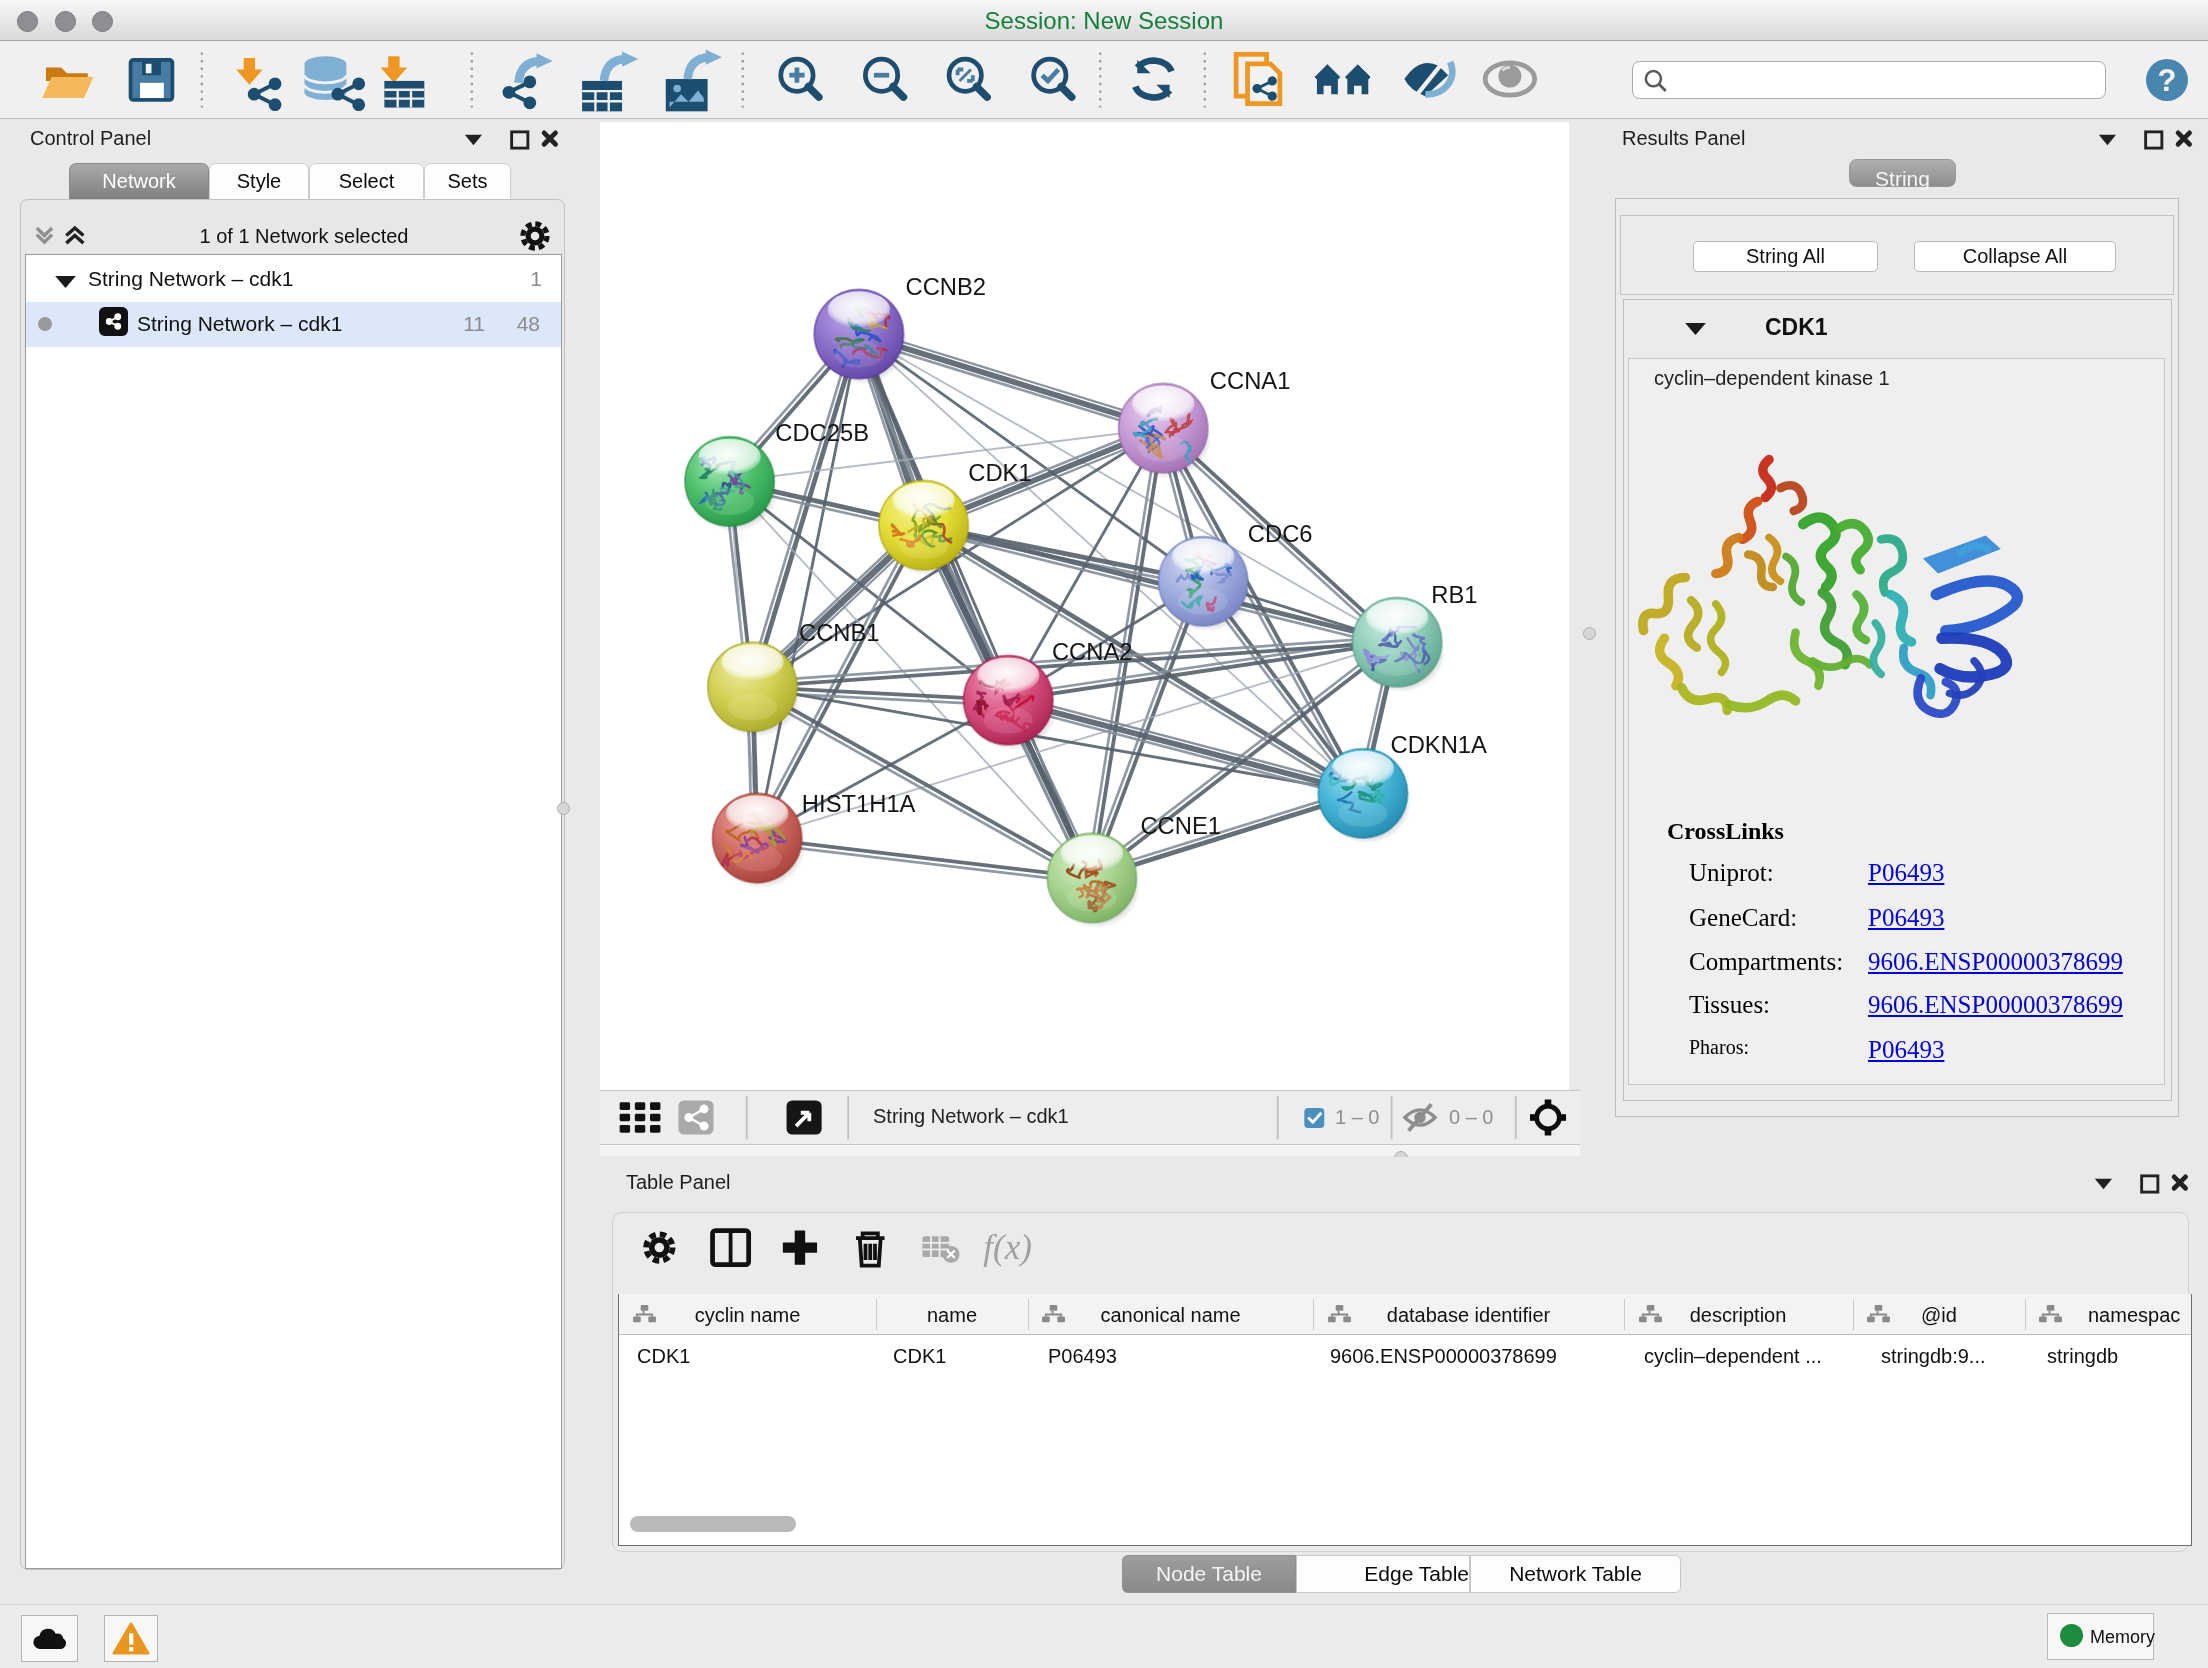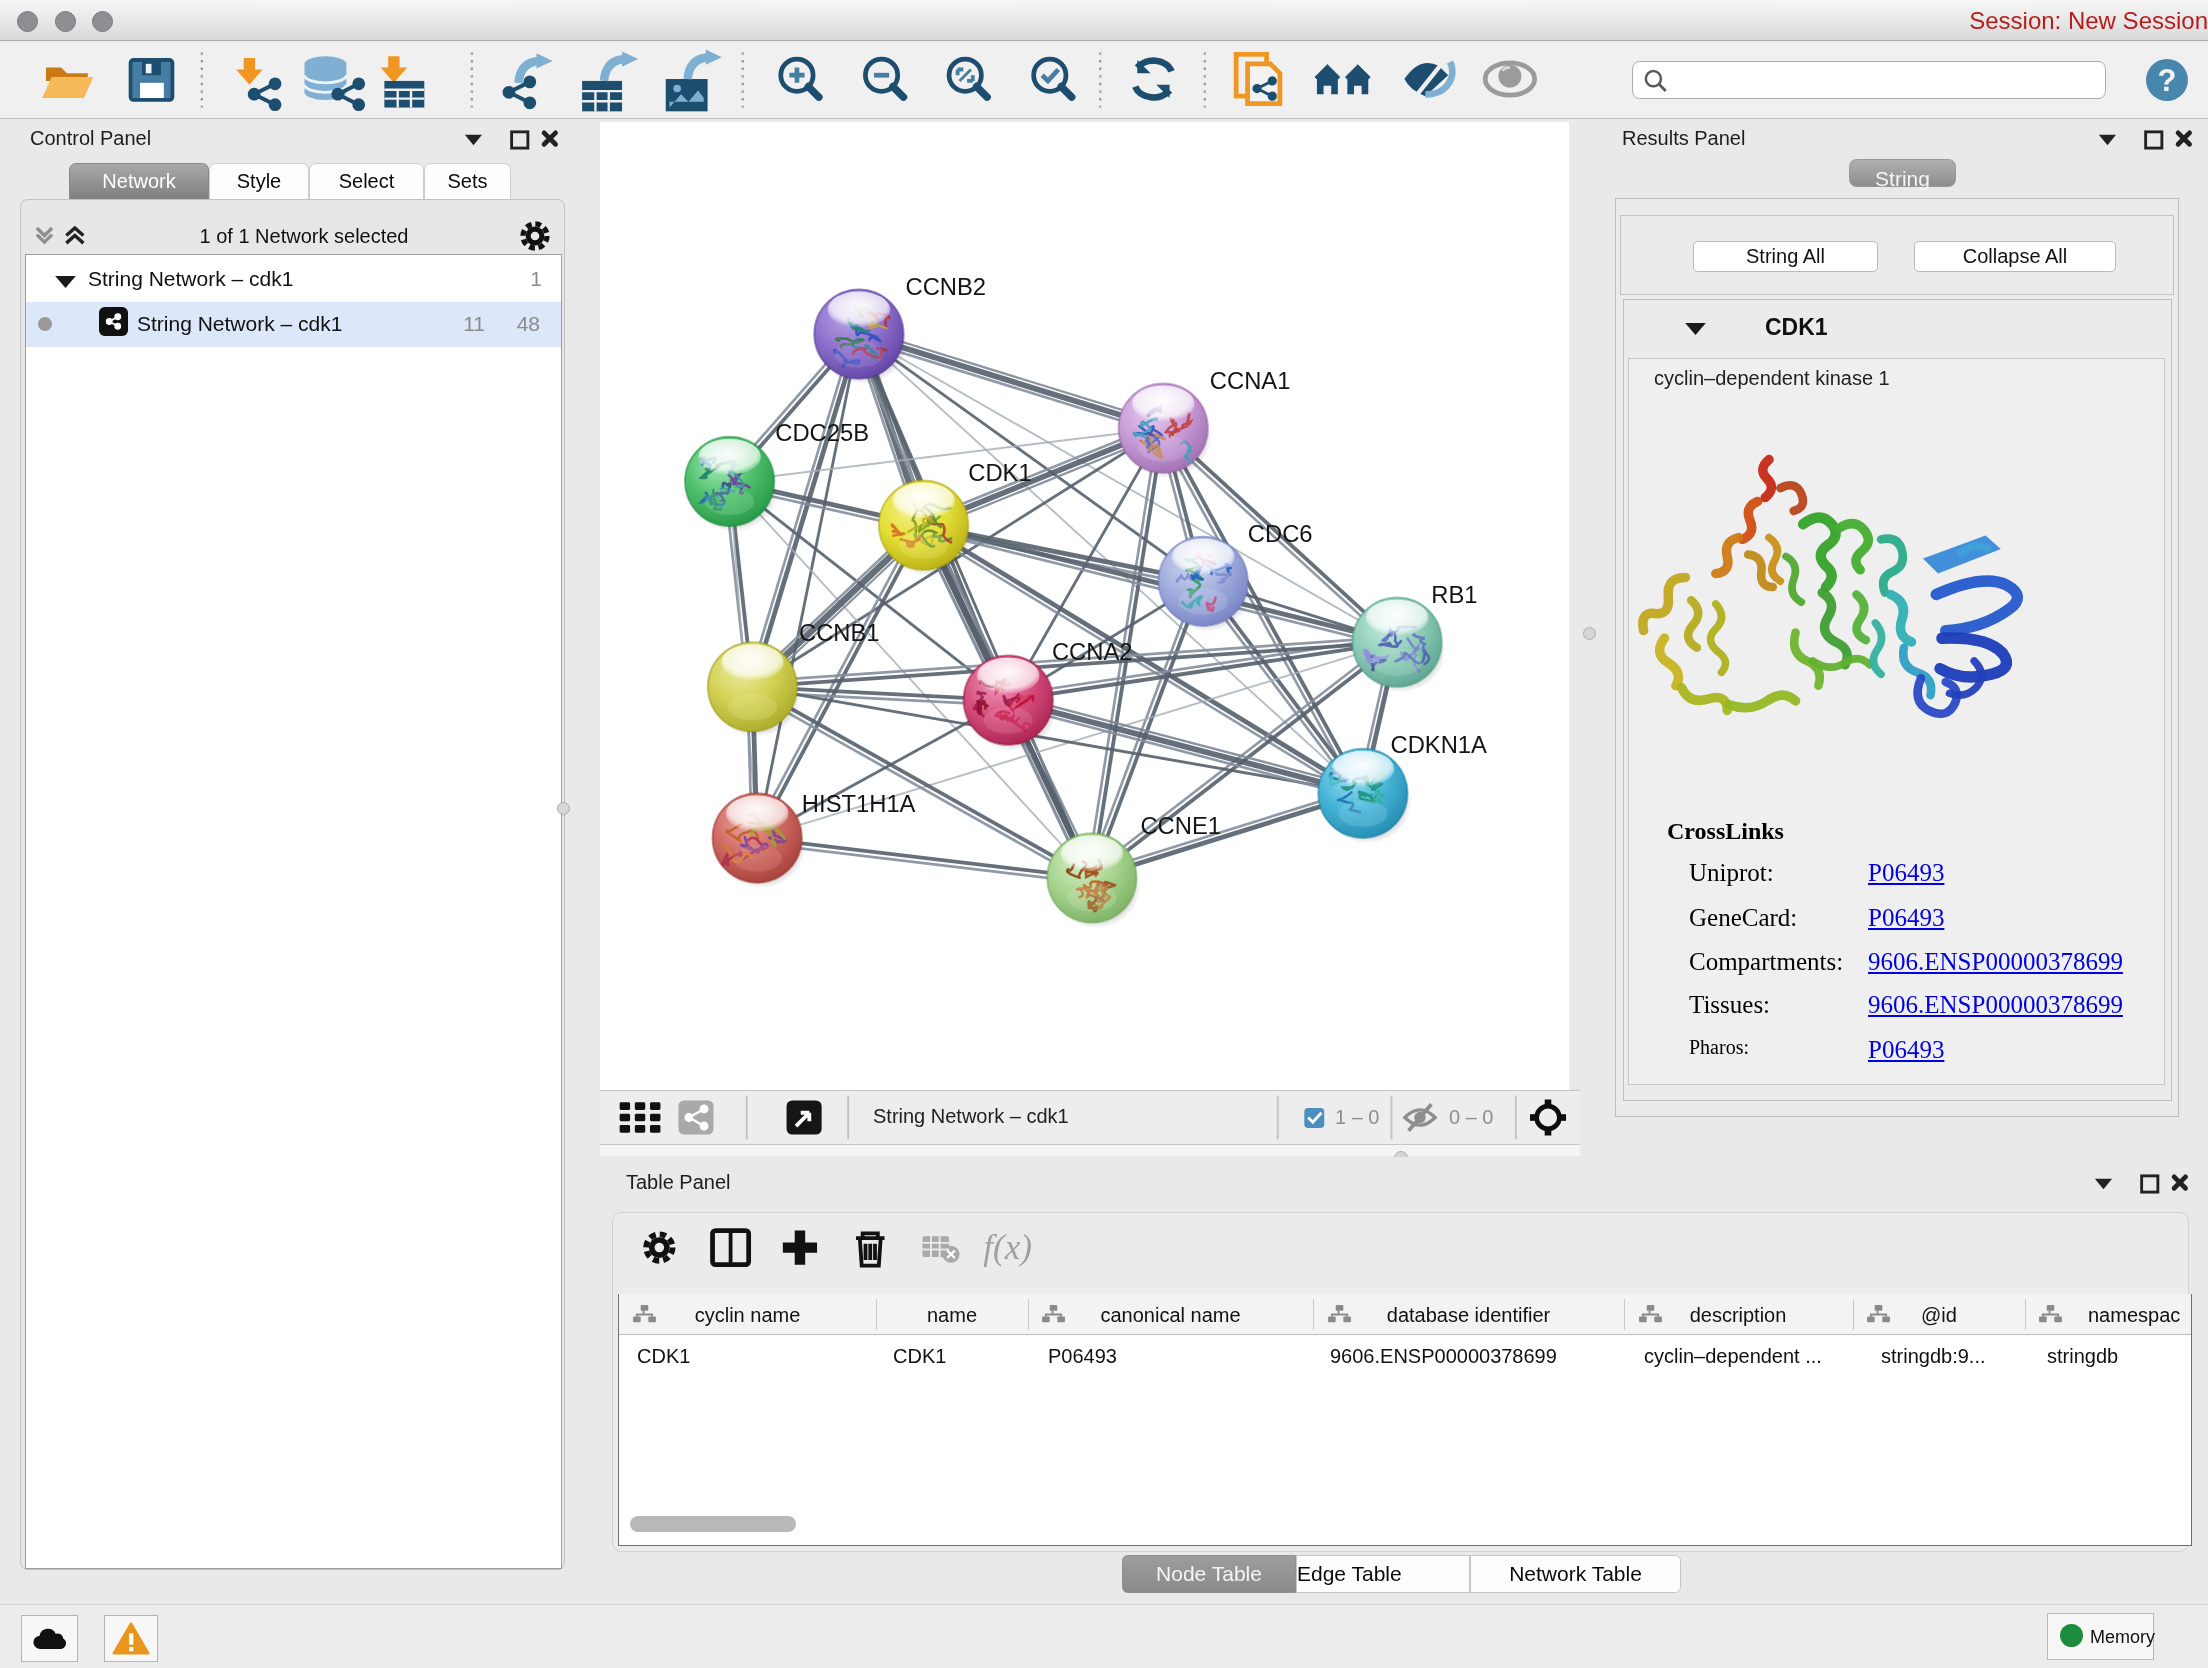--- a/index.html
+++ b/index.html
@@ -12,7 +12,7 @@
 <div style="position:absolute;left:17px;top:10.5px;width:21px;height:21px;border-radius:50%;background:#8e8e93;border:1px solid #77777c;"></div>
 <div style="position:absolute;left:55px;top:10.5px;width:21px;height:21px;border-radius:50%;background:#8e8e93;border:1px solid #77777c;"></div>
 <div style="position:absolute;left:92px;top:10.5px;width:21px;height:21px;border-radius:50%;background:#8e8e93;border:1px solid #77777c;"></div>
-<div style="position:absolute;left:0;top:6.7px;width:2208px;height:27px;text-align:right;font-size:24px;color:#b91c1c;">Session: New Session</div>
+<div style="position:absolute;left:0;top:6.7px;width:2208px;height:27px;text-align:center;font-size:24px;color:#15803d;">Session: New Session</div>
 <div style="position:absolute;left:0;top:42px;width:2208px;height:77px;background:#f0f0f0;border-bottom:1px solid #bdbdbd;"></div>
 <svg width="2208" height="77" viewBox="0 0 2322 81" style="position:absolute;left:0;top:41px">
 <path d="M48,28 h16 l6,6 h22 v8 h-44 z" fill="#c97a12"></path>

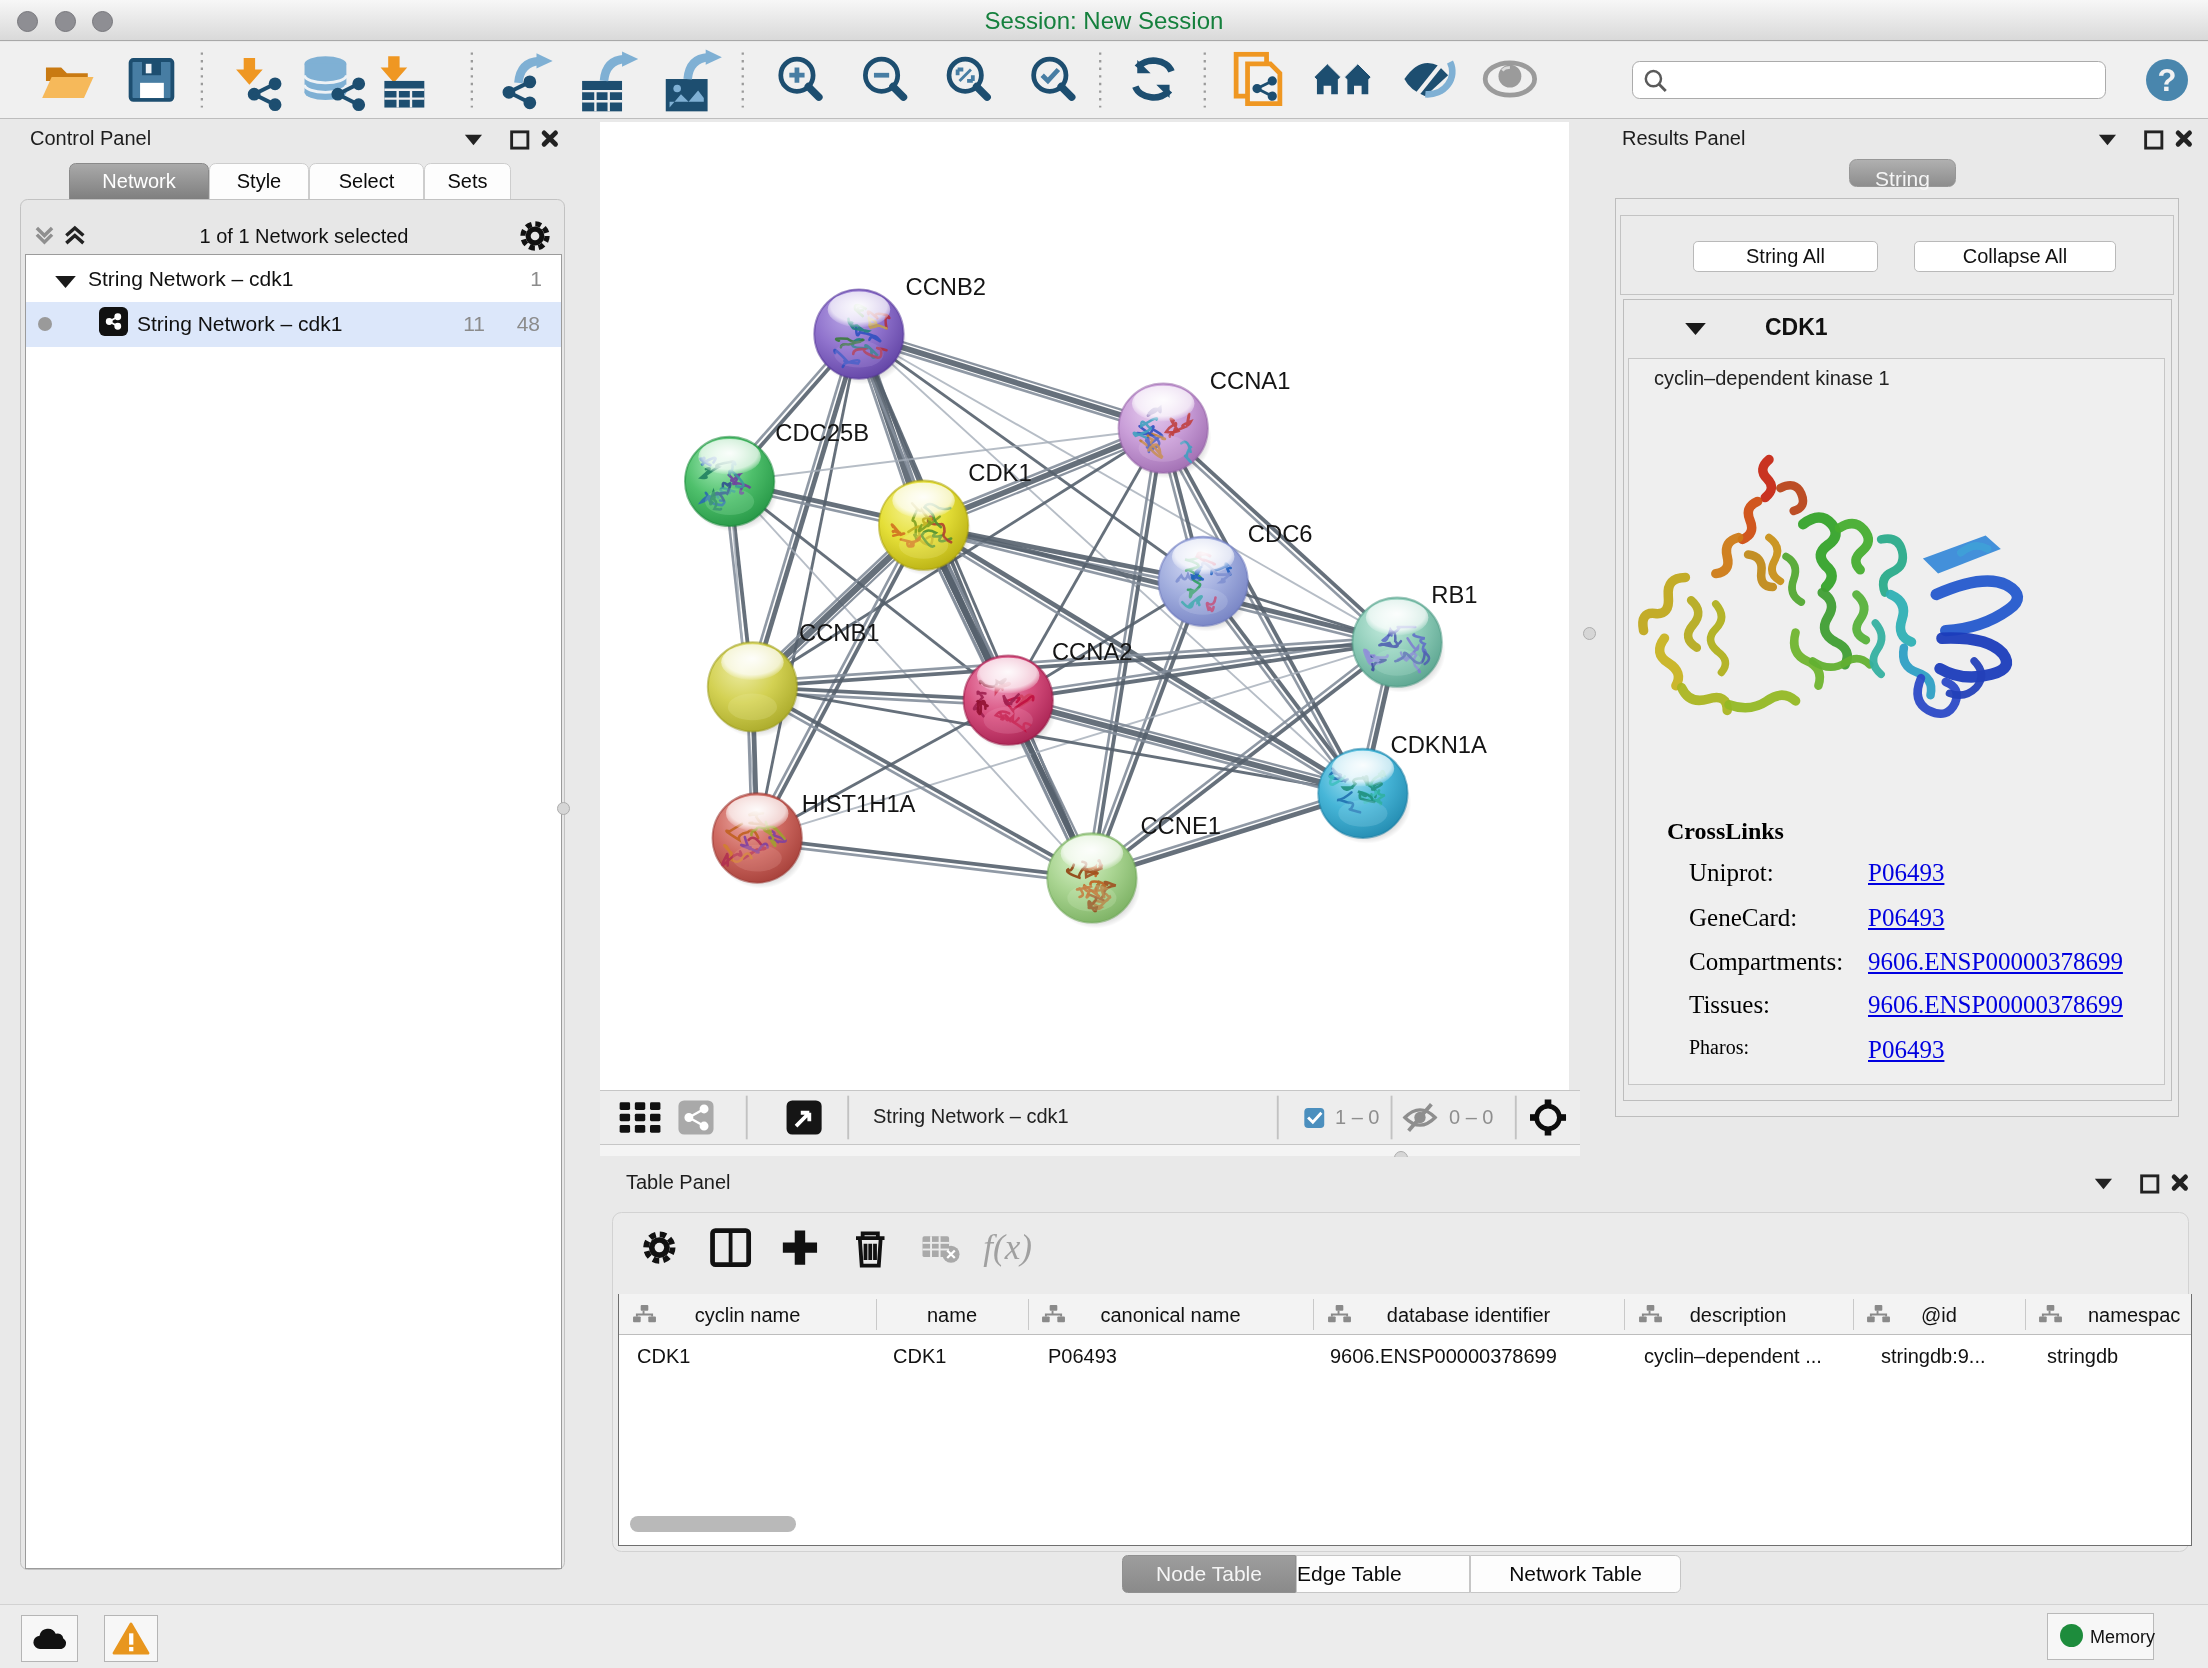--- a/index.html
+++ b/index.html
@@ -759,7 +759,7 @@
 <div style="position:absolute;left:2047px;top:1345px;font-size:20px;color:#111;">stringdb</div>
 <div style="position:absolute;left:630px;top:1516px;width:166px;height:16px;background:#b9b9b9;border-radius:8.6px;"></div>
 <div style="position:absolute;left:1122px;top:1555px;width:174px;height:38px;background:linear-gradient(#9d9d9d,#8a8a8a);border:1px solid #909090;color:#f5f5f5;font-size:21px;text-align:center;line-height:36px;border-radius:5.7px 0 0 5.7px;">Node Table</div>
-<div style="position:absolute;left:1296px;top:1555px;width:174px;height:38px;background:#fdfdfd;border:1px solid #c6c6c6;color:#0a0a0a;font-size:21px;text-align:left;line-height:36px;border-radius:0;">Edge Table</div>
+<div style="position:absolute;left:1296px;top:1555px;width:174px;height:38px;background:#fdfdfd;border:1px solid #c6c6c6;color:#0a0a0a;font-size:21px;text-align:right;line-height:36px;border-radius:0;">Edge Table</div>
 <div style="position:absolute;left:1470px;top:1555px;width:211px;height:38px;background:#fdfdfd;border:1px solid #c6c6c6;color:#0a0a0a;font-size:21px;text-align:center;line-height:36px;border-radius:0 5.7px 5.7px 0;">Network Table</div>
 <div style="position:absolute;left:0;top:1604px;width:2208px;height:65px;background:#ececec;border-top:1px solid #d2d2d2;"></div>
 <div style="position:absolute;left:21px;top:1615px;width:57px;height:47px;background:#f7f7f7;border:1px solid #b5b5b5;"></div>

